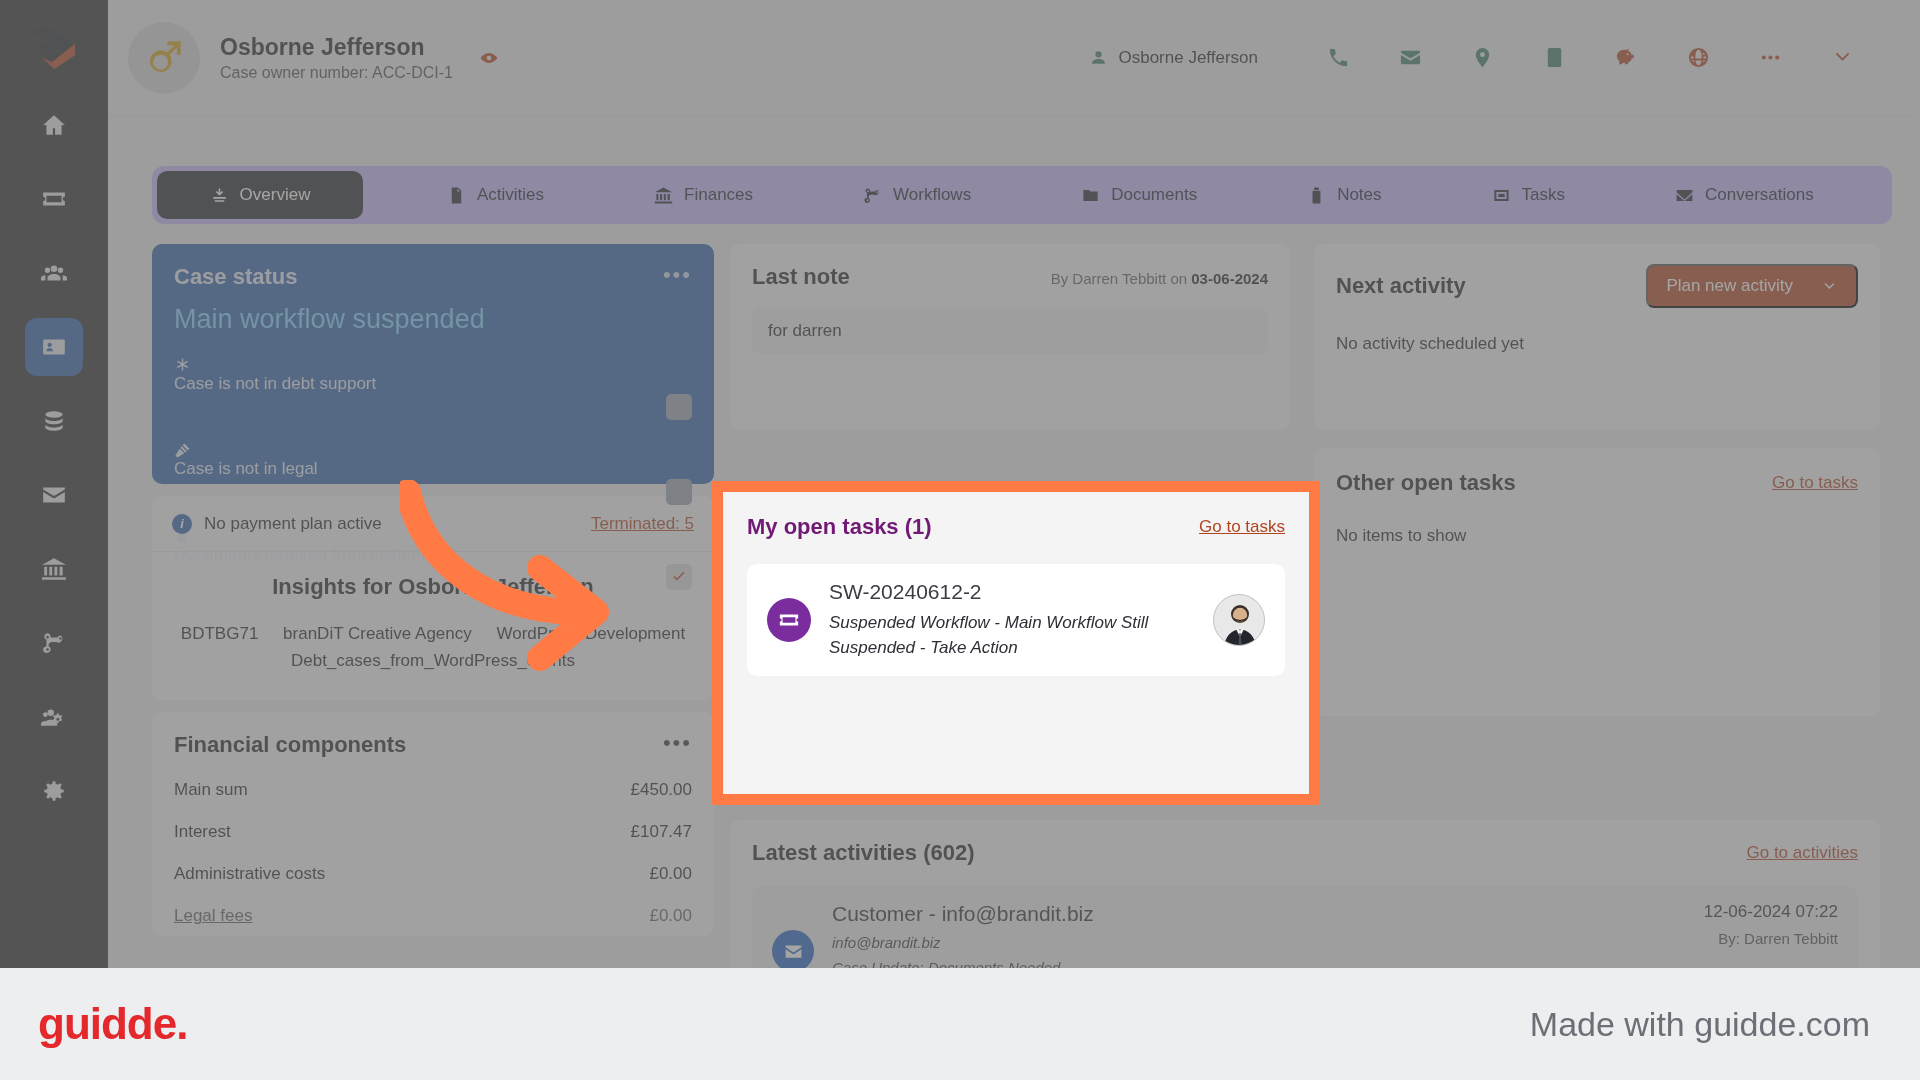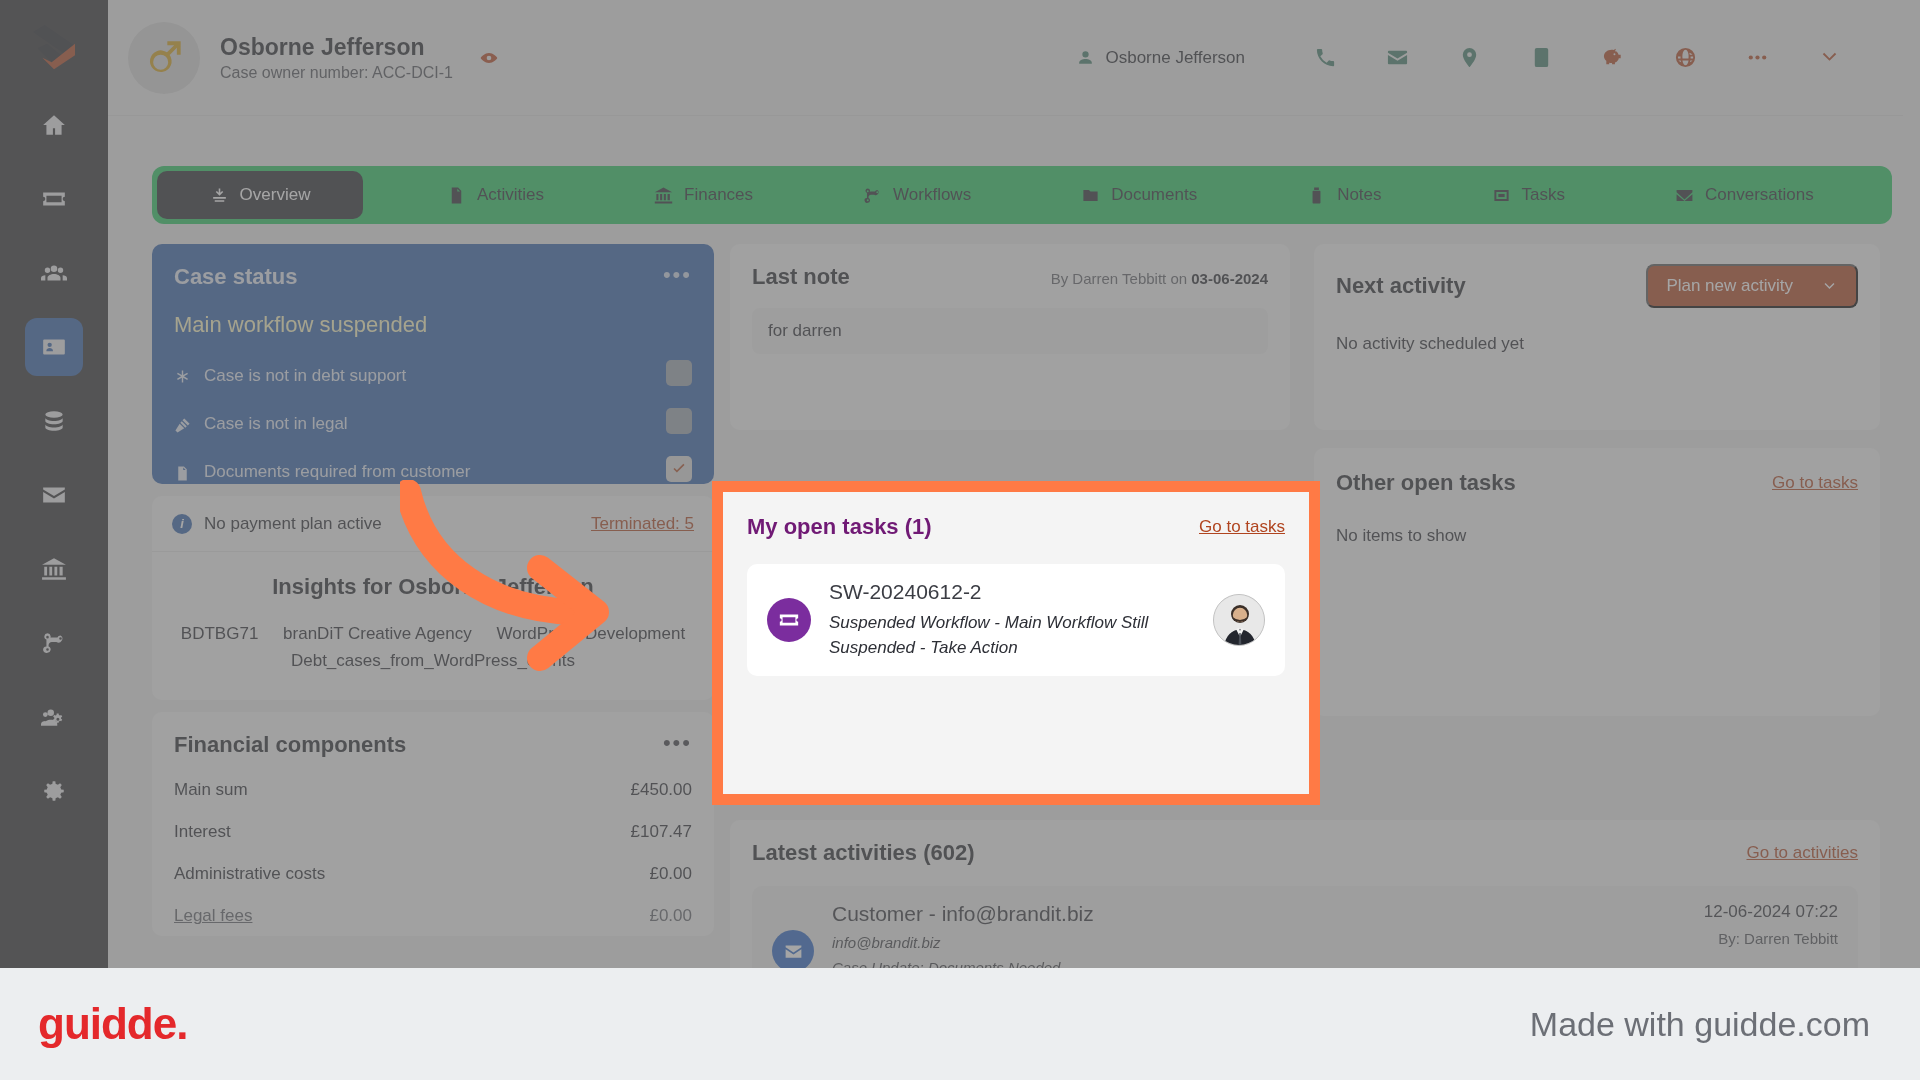--- a/index.html
+++ b/index.html
@@ -41,7 +41,7 @@
 
   
   .header {
-    position: absolute; left: 108px; top: 0; right: 17px; height: 116px;
+    position: absolute; left: 108px; top: 0; right: 4px; height: 116px;
     background: #ebebeb;
     border-bottom: 1px solid #dcdcdc;
     display: flex; align-items: center;

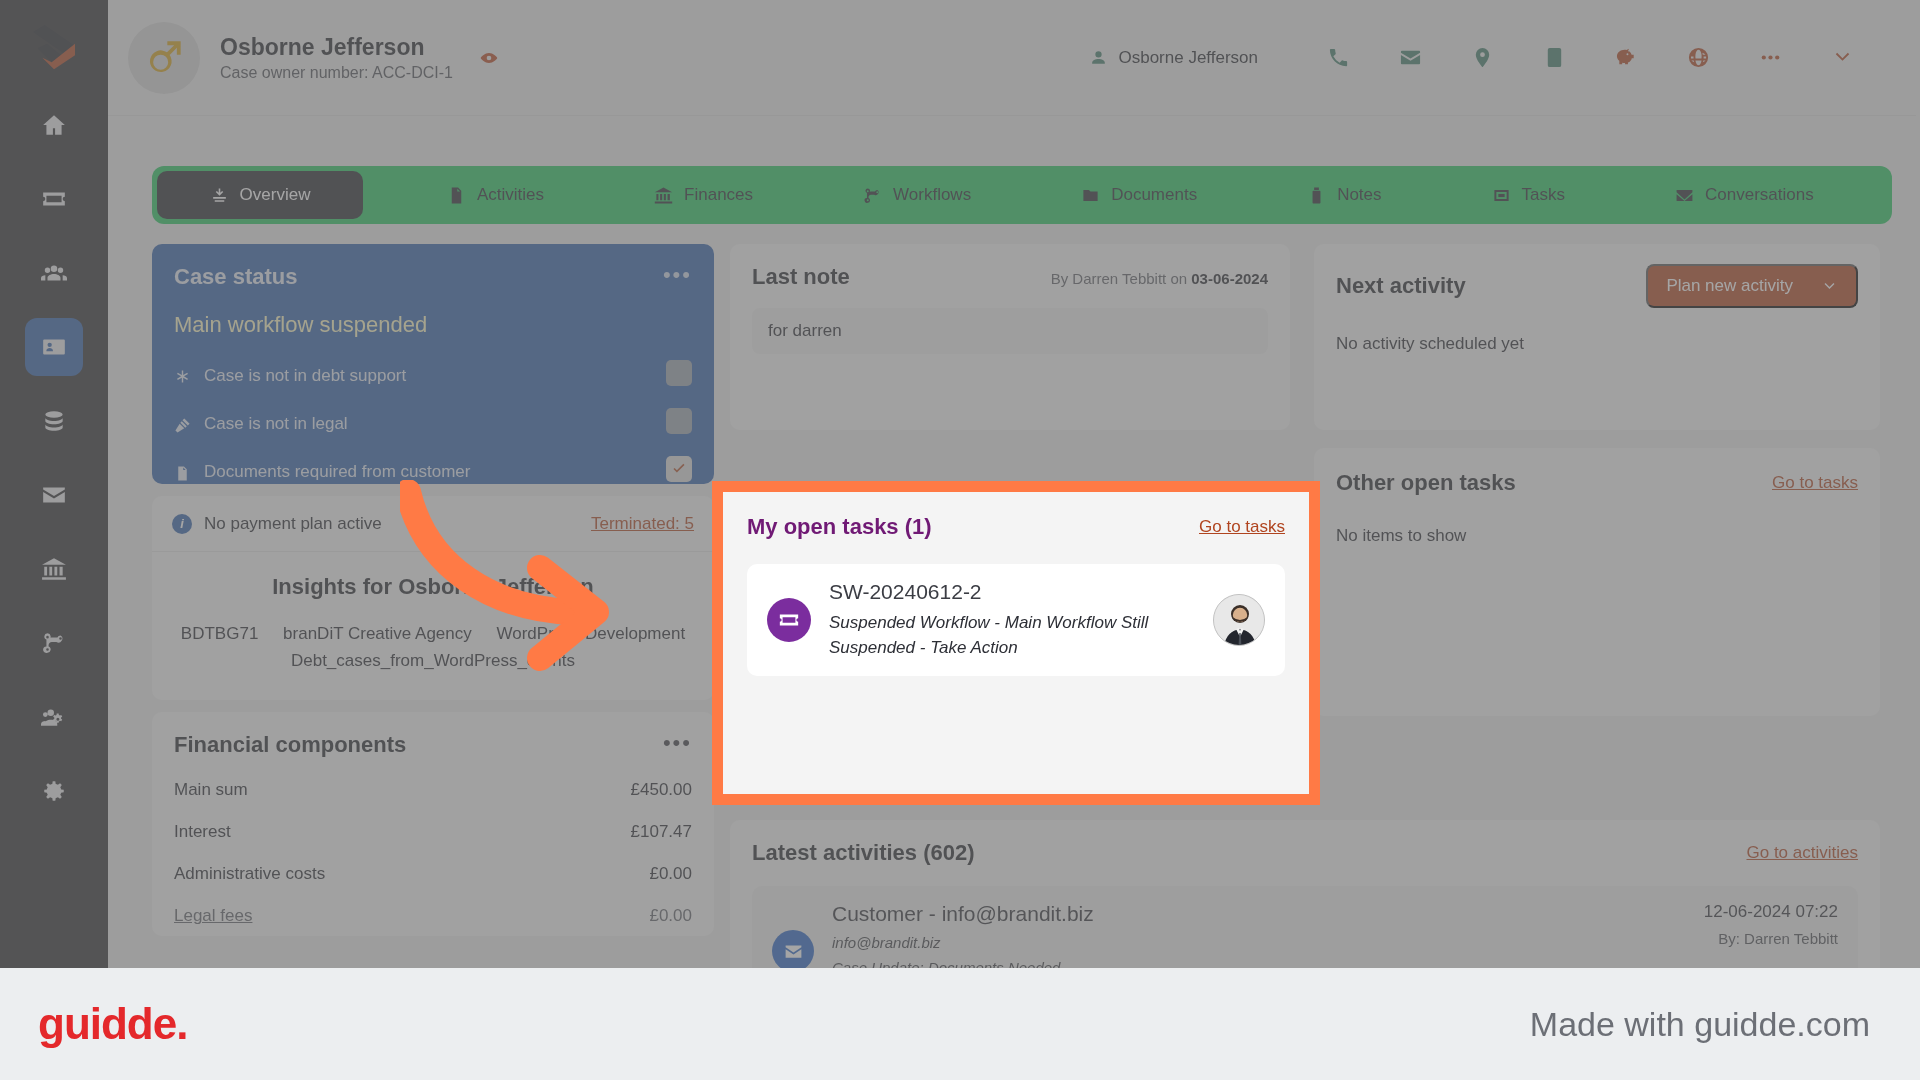--- a/index.html
+++ b/index.html
@@ -72,7 +72,7 @@
   
   .tabs {
     position: absolute; left: 152px; top: 166px; width: 1740px; height: 58px;
-    background: #22c55e; border-radius: 12px;
+    background: #c4b5fd; border-radius: 12px;
     display: flex; align-items: center; padding: 5px;
   }
   .tab {

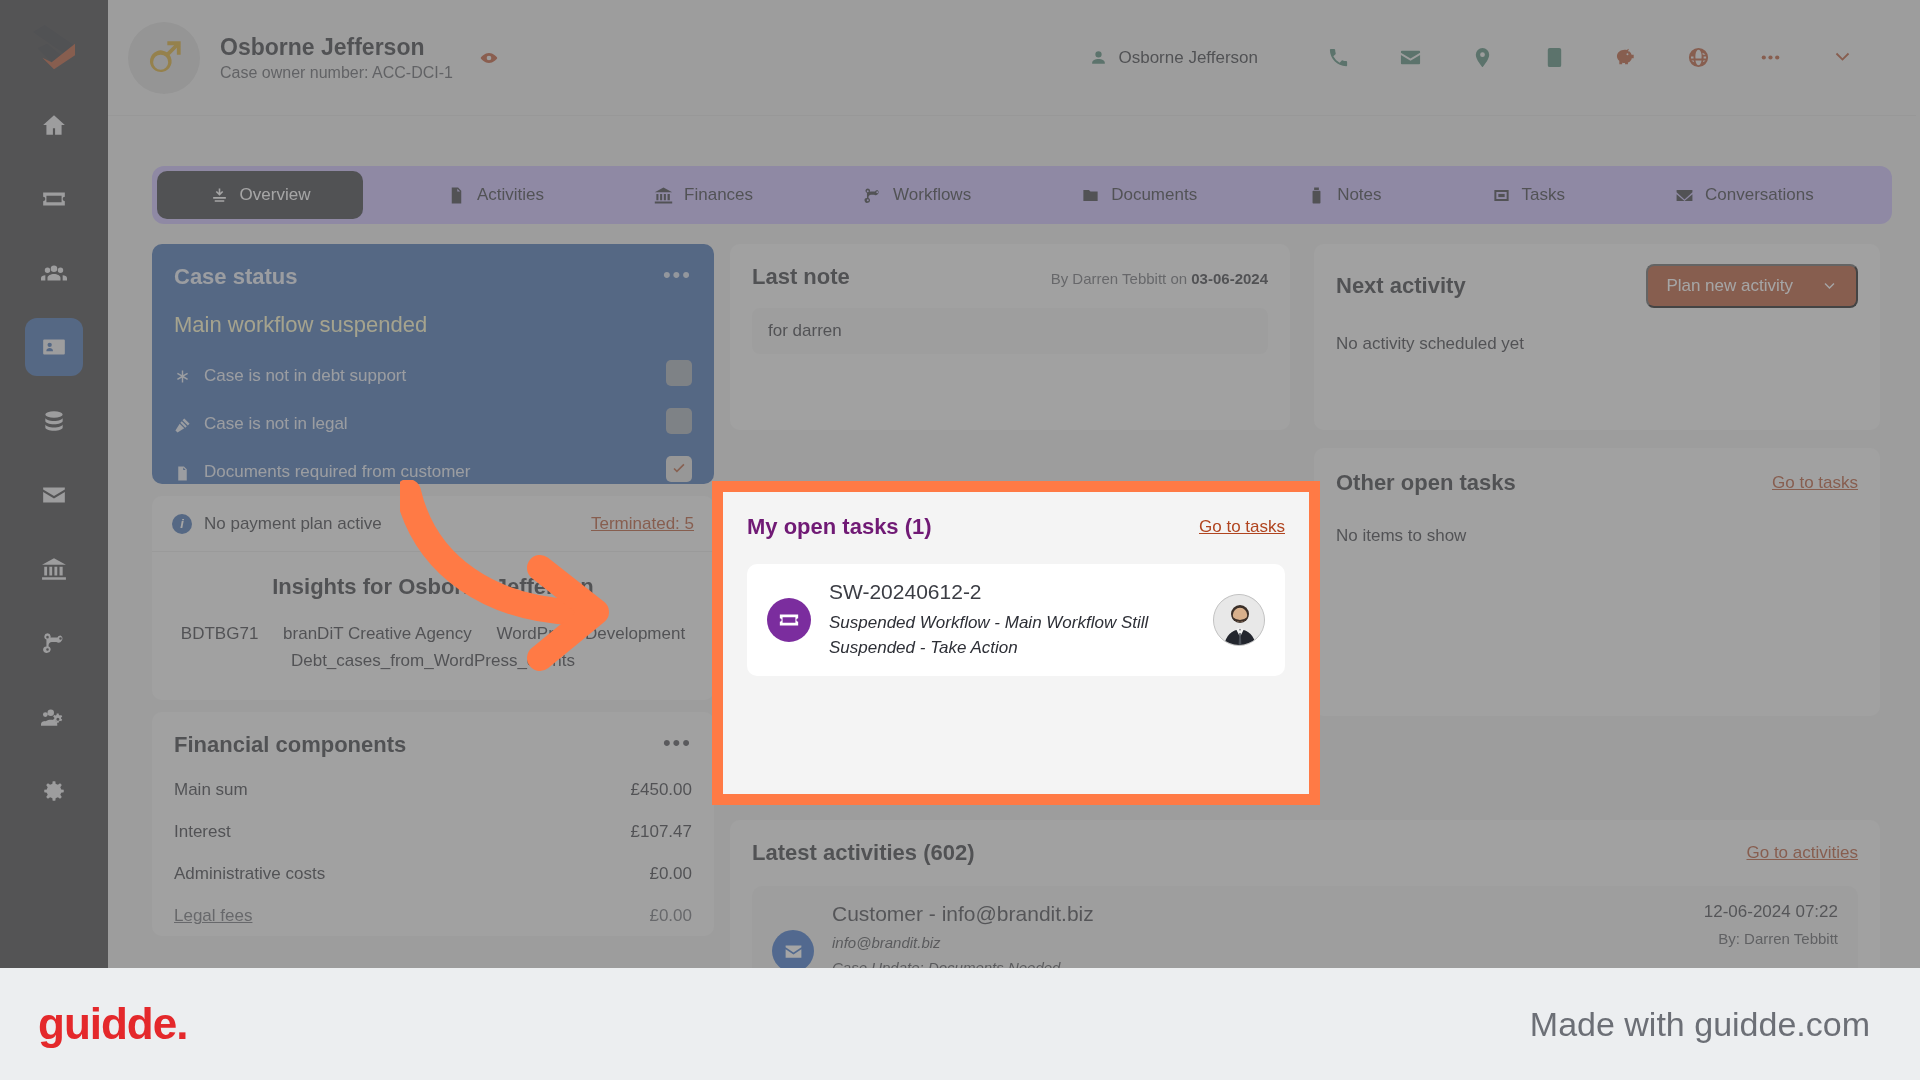--- a/index.html
+++ b/index.html
@@ -98,7 +98,7 @@
   .cs-head { display: flex; align-items: flex-start; }
   .cs-title { font-size: 22px; font-weight: 600; color: #e4eaf4; }
   .cs-dots { margin-left: auto; color: #cfd9e9; font-size: 22px; letter-spacing: 2px; line-height: 1; }
-  .cs-sub { font-size: 22px; margin-top: 22px; color: #fef9c3; }
+  .cs-sub { font-size: 27px; margin-top: 14px; color: #7dd3fc; }
   .cs-row { display: flex; align-items: flex-end; margin-top: 22px; font-size: 17px; color: #e4eaf4; }
   .cs-row .cs-ic { width: 30px; display: flex; align-items: center; color: #e4eaf4; }
   .cs-row .cs-ic svg { width: 17px; height: 17px; fill: currentColor; }

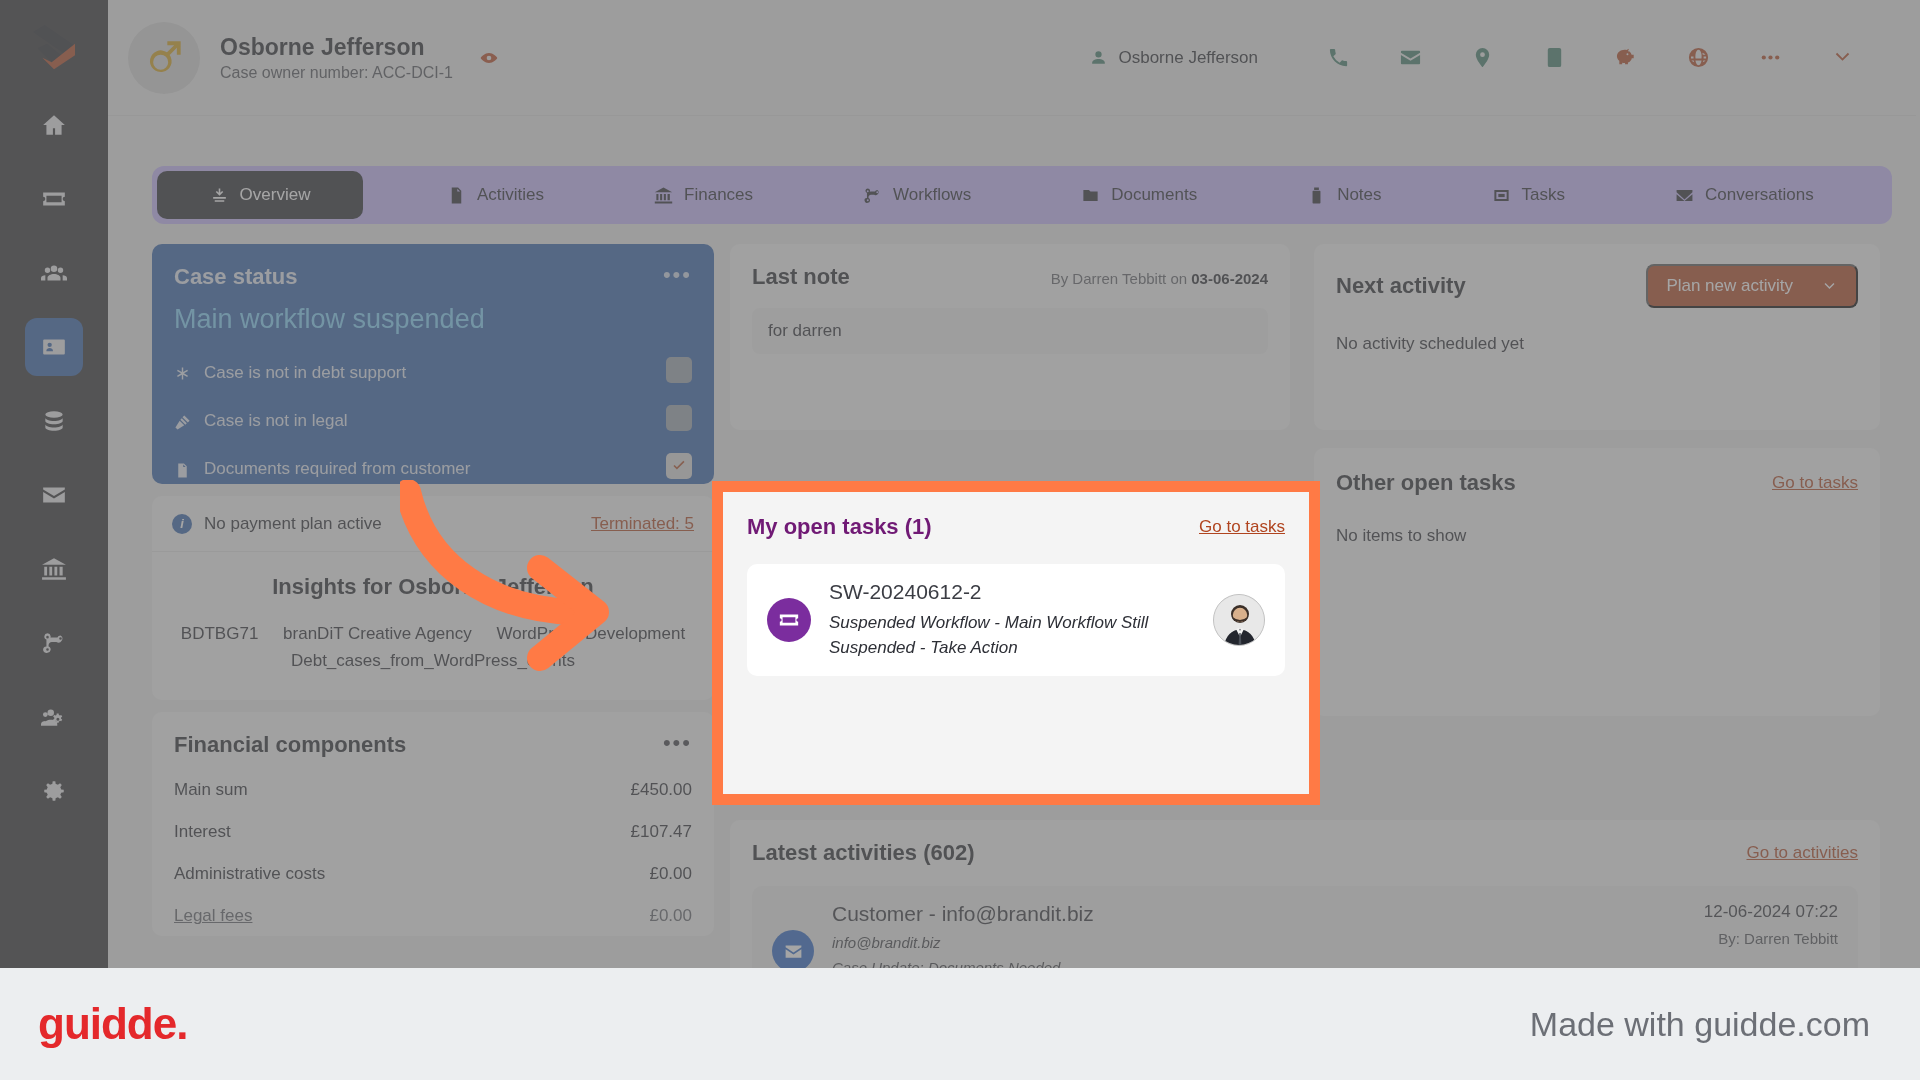--- a/index.html
+++ b/index.html
@@ -99,7 +99,7 @@
   .cs-title { font-size: 22px; font-weight: 600; color: #e4eaf4; }
   .cs-dots { margin-left: auto; color: #cfd9e9; font-size: 22px; letter-spacing: 2px; line-height: 1; }
   .cs-sub { font-size: 27px; margin-top: 14px; color: #7dd3fc; }
-  .cs-row { display: flex; align-items: flex-end; margin-top: 22px; font-size: 17px; color: #e4eaf4; }
+  .cs-row { display: flex; align-items: flex-start; margin-top: 22px; font-size: 17px; color: #e4eaf4; flex-direction: column; }
   .cs-row .cs-ic { width: 30px; display: flex; align-items: center; color: #e4eaf4; }
   .cs-row .cs-ic svg { width: 17px; height: 17px; fill: currentColor; }
   .cs-box {

